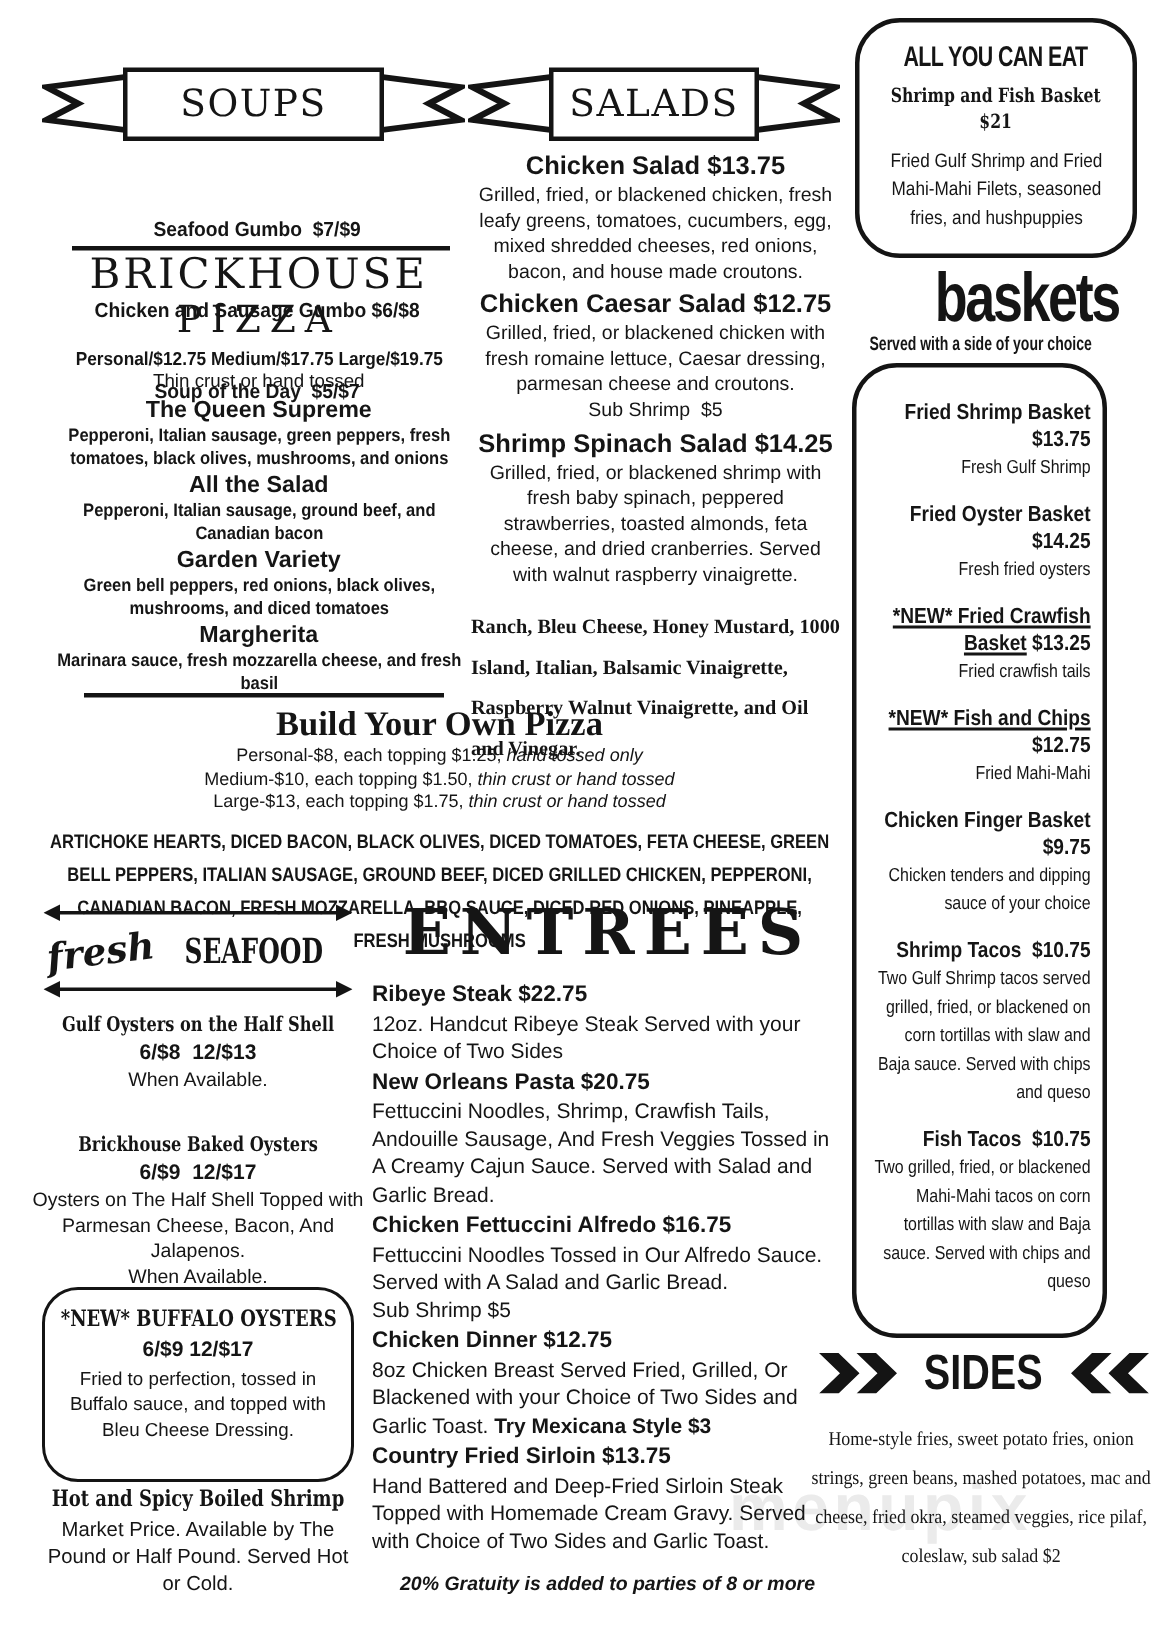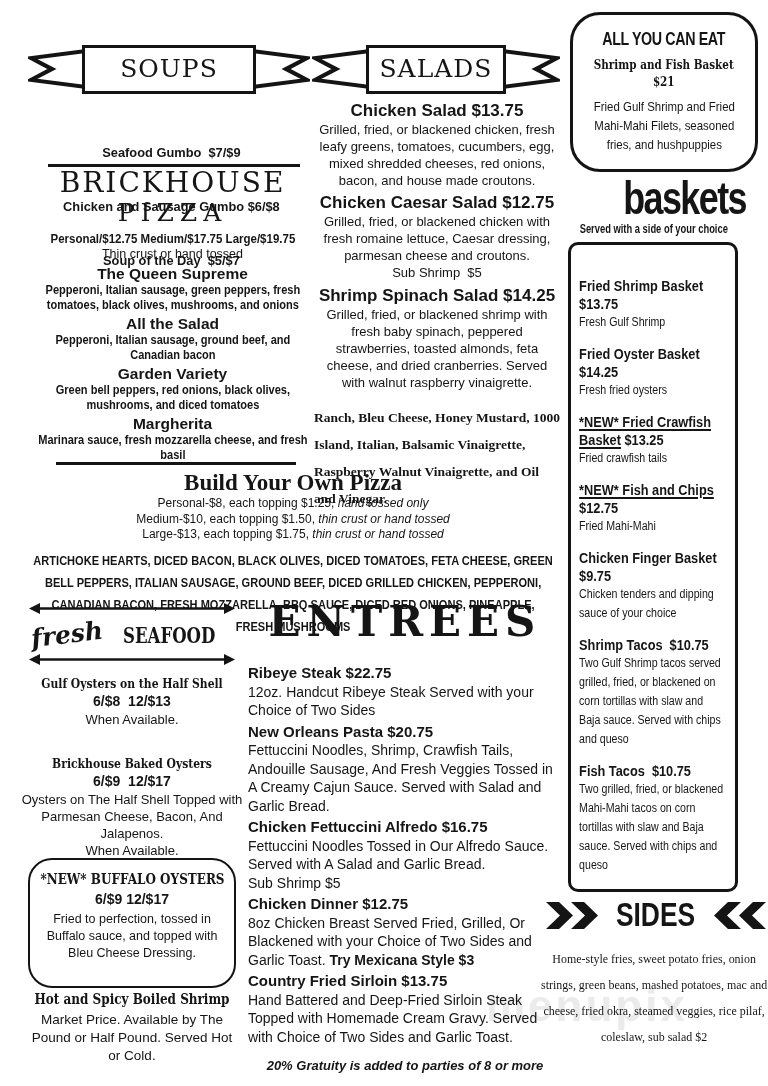--- a/index.html
+++ b/index.html
@@ -75,7 +75,7 @@
   .ay-desc{margin-top:7px;font-size:13px;line-height:19px}
   .bk-word{font-size:46px;font-weight:bold;letter-spacing:-2px;line-height:44px;text-align:right}
   .bk-sub{font-size:13px;font-weight:bold;margin-top:1px;text-align:center}
-  #baskets-box{border:3px solid #141414;border-radius:10px;padding:32px 8px;text-align:left}
+  #baskets-box{border:3px solid #141414;border-radius:30px;padding:21px 8px;text-align:right}
   .bk-item{margin-top:13px}
   .bk-item:first-child{margin-top:0}
   .bk-name{font-size:14.5px;font-weight:bold;line-height:18px}

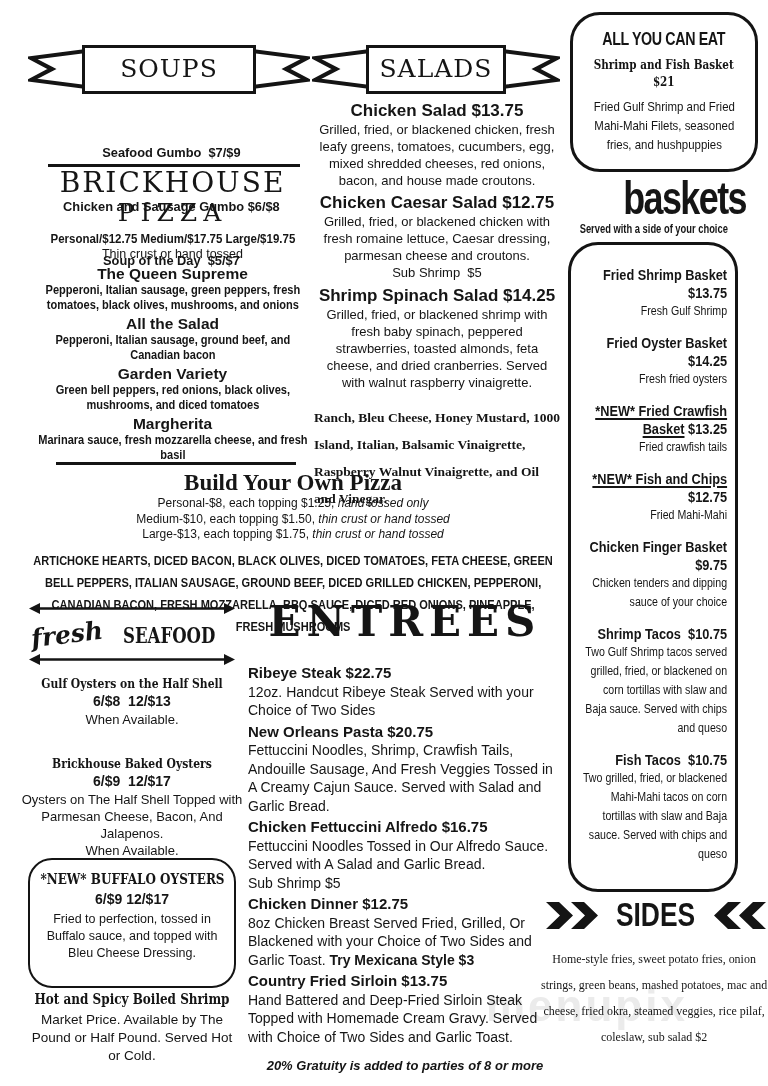--- a/index.html
+++ b/index.html
@@ -235,7 +235,7 @@
 
   <div class="abs" style="left:248px;top:598px;width:314px">
     <div class="en-title">ENTREES</div>
-    <div class="en-item" style="margin-top:18px">
+    <div class="en-item" style="margin-top:8px">
       <div class="en-name">Ribeye Steak $22.75</div>
       <div class="en-desc">12oz. Handcut Ribeye Steak Served with your Choice of Two Sides</div>
     </div>

